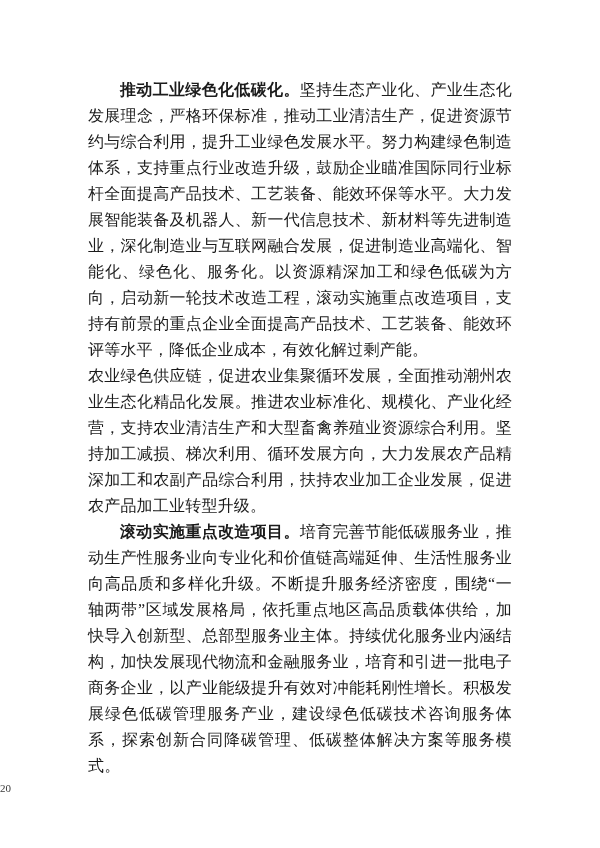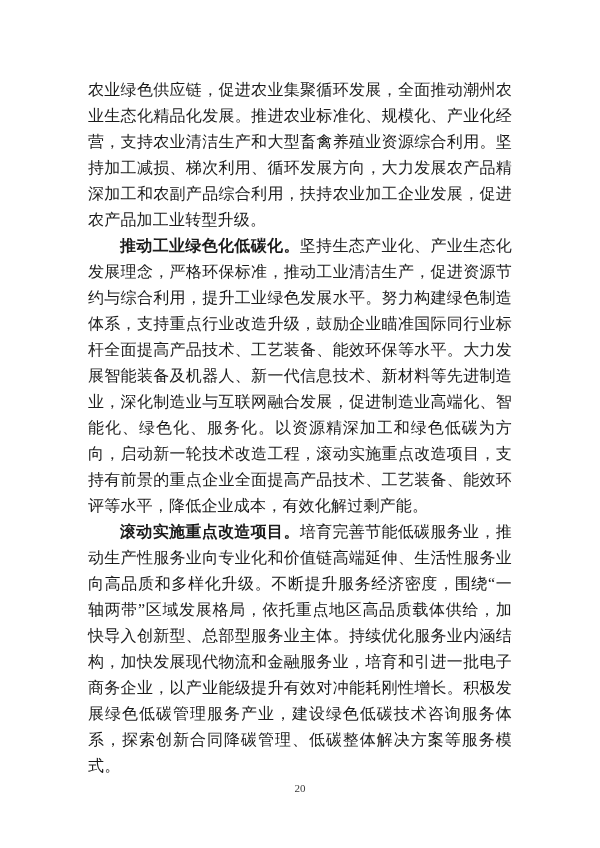--- a/index.html
+++ b/index.html
@@ -63,9 +63,9 @@
 <div class="page">
   <div class="content">
 
+    <p class="para indented"><span class="lead">推动工业绿色化低碳化。</span><span>坚持生态产业化、产业生态化发展理念，严格环保标准，推动工业清洁生产，促进资源节约与综合利用，提升工业绿色发展水平。努力构建绿色制造体系，支持重点行业改造升级，鼓励企业瞄准国际同行业标杆全面提高产品技术、工艺装备、能效环保等水平。大力发展智能装备及机器人、新一代信息技术、新材料等先进制造业，深化制造业与互联网融合发展，促进制造业高端化、智能化、绿色化、服务化。以资源精深加工和绿色低碳为方向，启动新一轮技术改造工程，滚动实施重点改造项目，支持有前景的重点企业全面提高产品技术、工艺装备、能效环评等水平，降低企业成本，有效化解过剩产能。</span></p>
+
     <p class="para"><span>农业绿色供应链，促进农业集聚循环发展，全面推动潮州农业生态化精品化发展。推进农业标准化、规模化、产业化经营，支持农业清洁生产和大型畜禽养殖业资源综合利用。坚持加工减损、梯次利用、循环发展方向，大力发展农产品精深加工和农副产品综合利用，扶持农业加工企业发展，促进农产品加工业转型升级。</span></p>
-
-    <p class="para indented"><span class="lead">推动工业绿色化低碳化。</span><span>坚持生态产业化、产业生态化发展理念，严格环保标准，推动工业清洁生产，促进资源节约与综合利用，提升工业绿色发展水平。努力构建绿色制造体系，支持重点行业改造升级，鼓励企业瞄准国际同行业标杆全面提高产品技术、工艺装备、能效环保等水平。大力发展智能装备及机器人、新一代信息技术、新材料等先进制造业，深化制造业与互联网融合发展，促进制造业高端化、智能化、绿色化、服务化。以资源精深加工和绿色低碳为方向，启动新一轮技术改造工程，滚动实施重点改造项目，支持有前景的重点企业全面提高产品技术、工艺装备、能效环评等水平，降低企业成本，有效化解过剩产能。</span></p>
 
     <p class="para indented"><span class="lead">滚动实施重点改造项目。</span><span>培育完善节能低碳服务业，推动生产性服务业向专业化和价值链高端延伸、生活性服务业向高品质和多样化升级。不断提升服务经济密度，围绕“一轴两带”区域发展格局，依托重点地区高品质载体供给，加快导入创新型、总部型服务业主体。持续优化服务业内涵结构，加快发展现代物流和金融服务业，培育和引进一批电子商务企业，以产业能级提升有效对冲能耗刚性增长。积极发展绿色低碳管理服务产业，建设绿色低碳技术咨询服务体系，探索创新合同降碳管理、低碳整体解决方案等服务模式。</span></p>
 

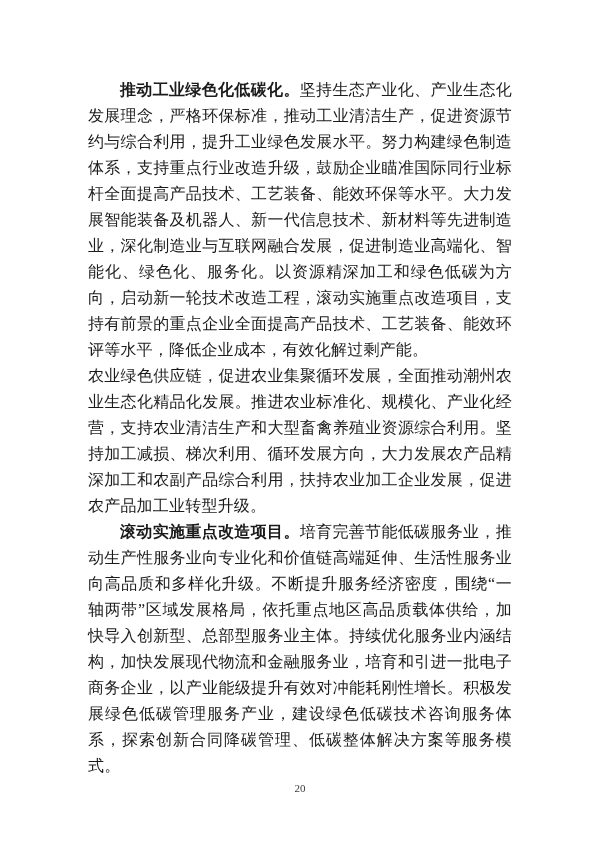--- a/index.html
+++ b/index.html
@@ -50,7 +50,7 @@
     top: 781px;
     left: 0;
     width: 600px;
-    text-align: center;
+    text-align: left;
     font-size: 11px;
     line-height: 14px;
     color: #3a3a3a;

